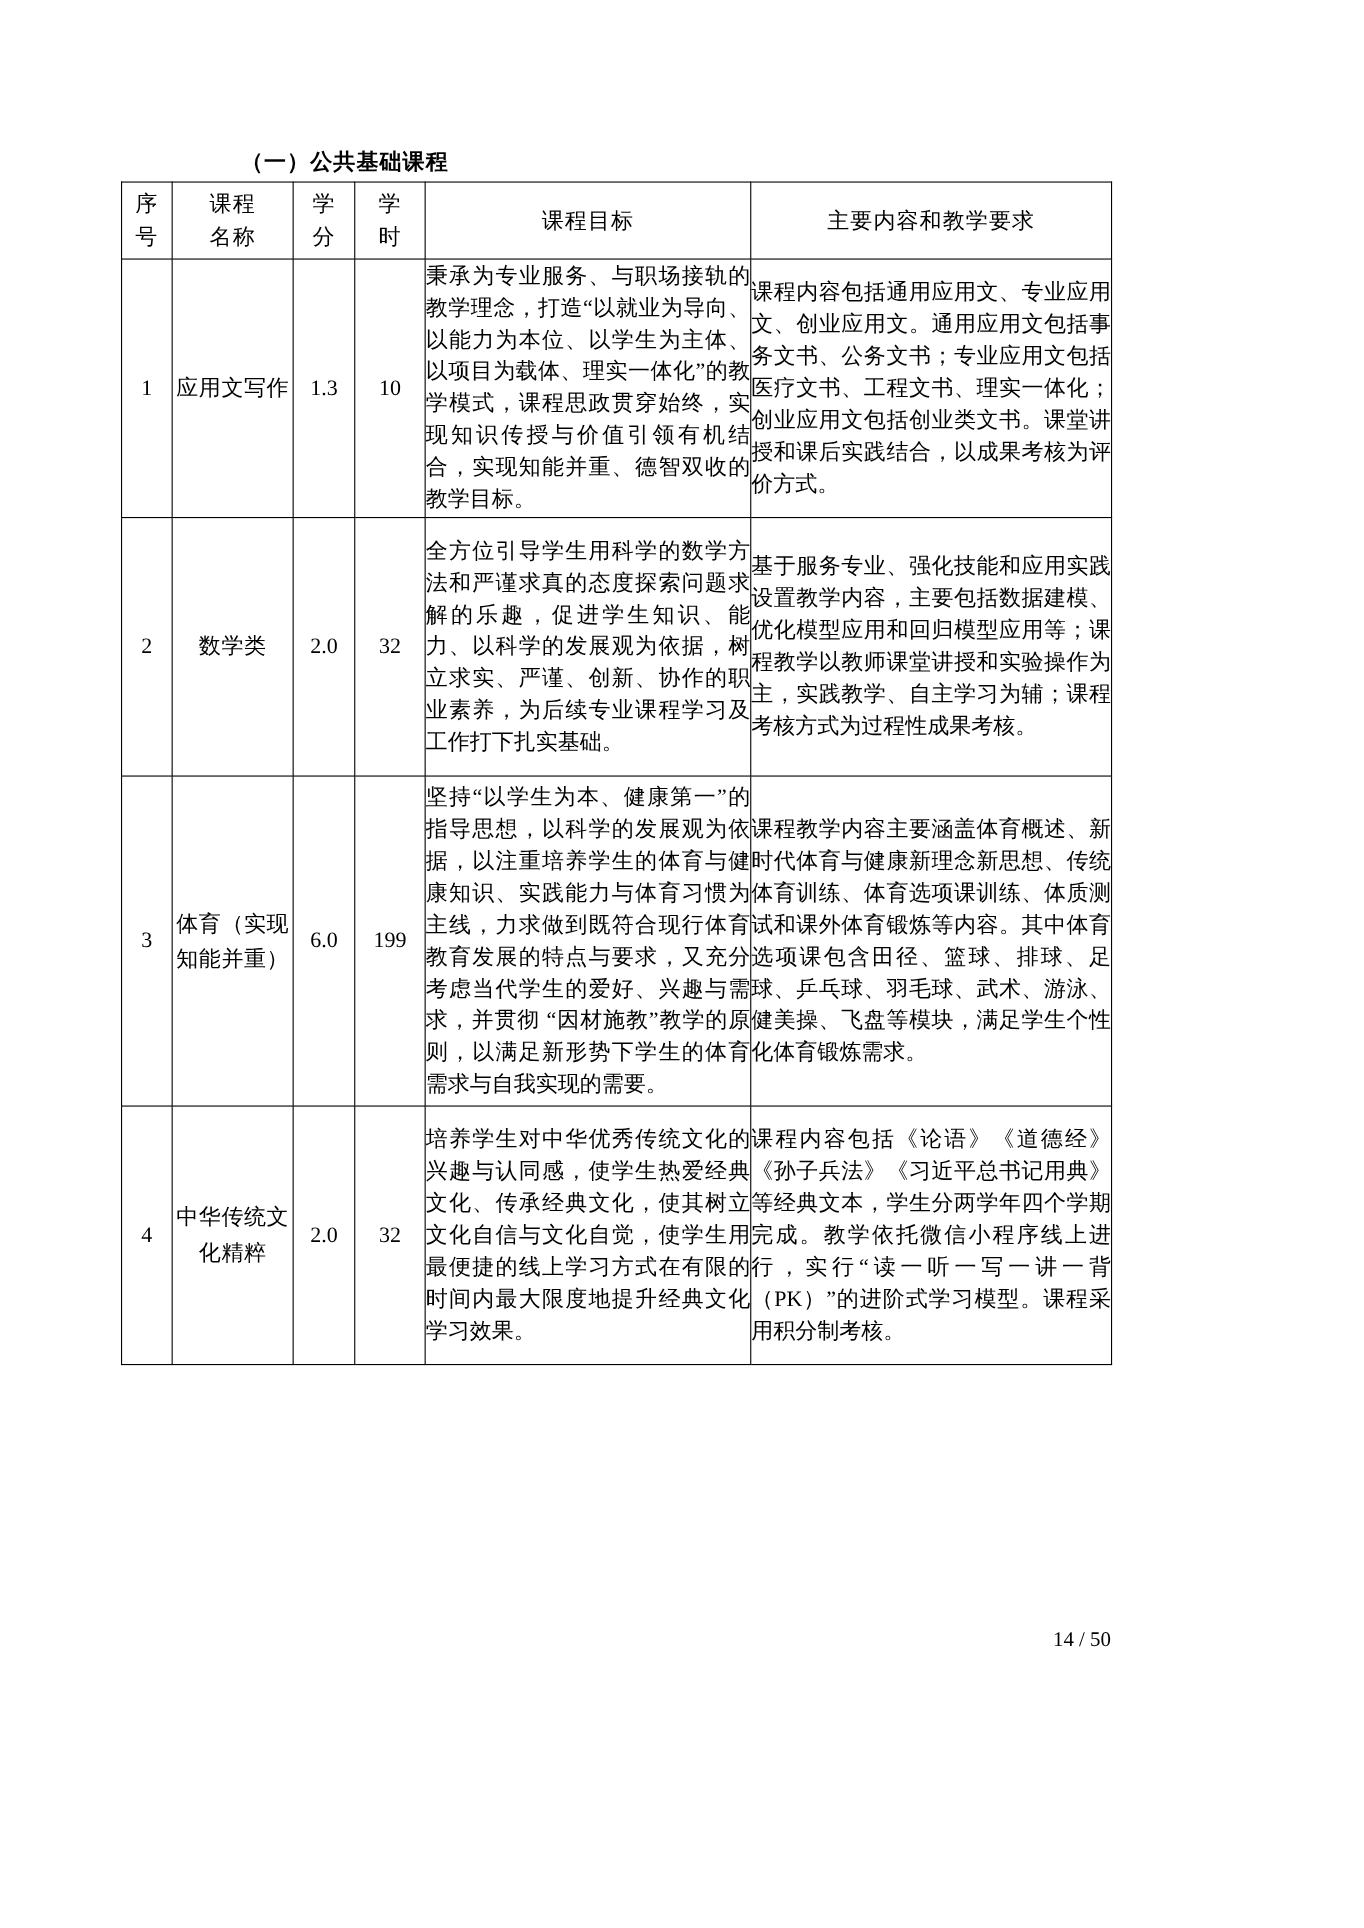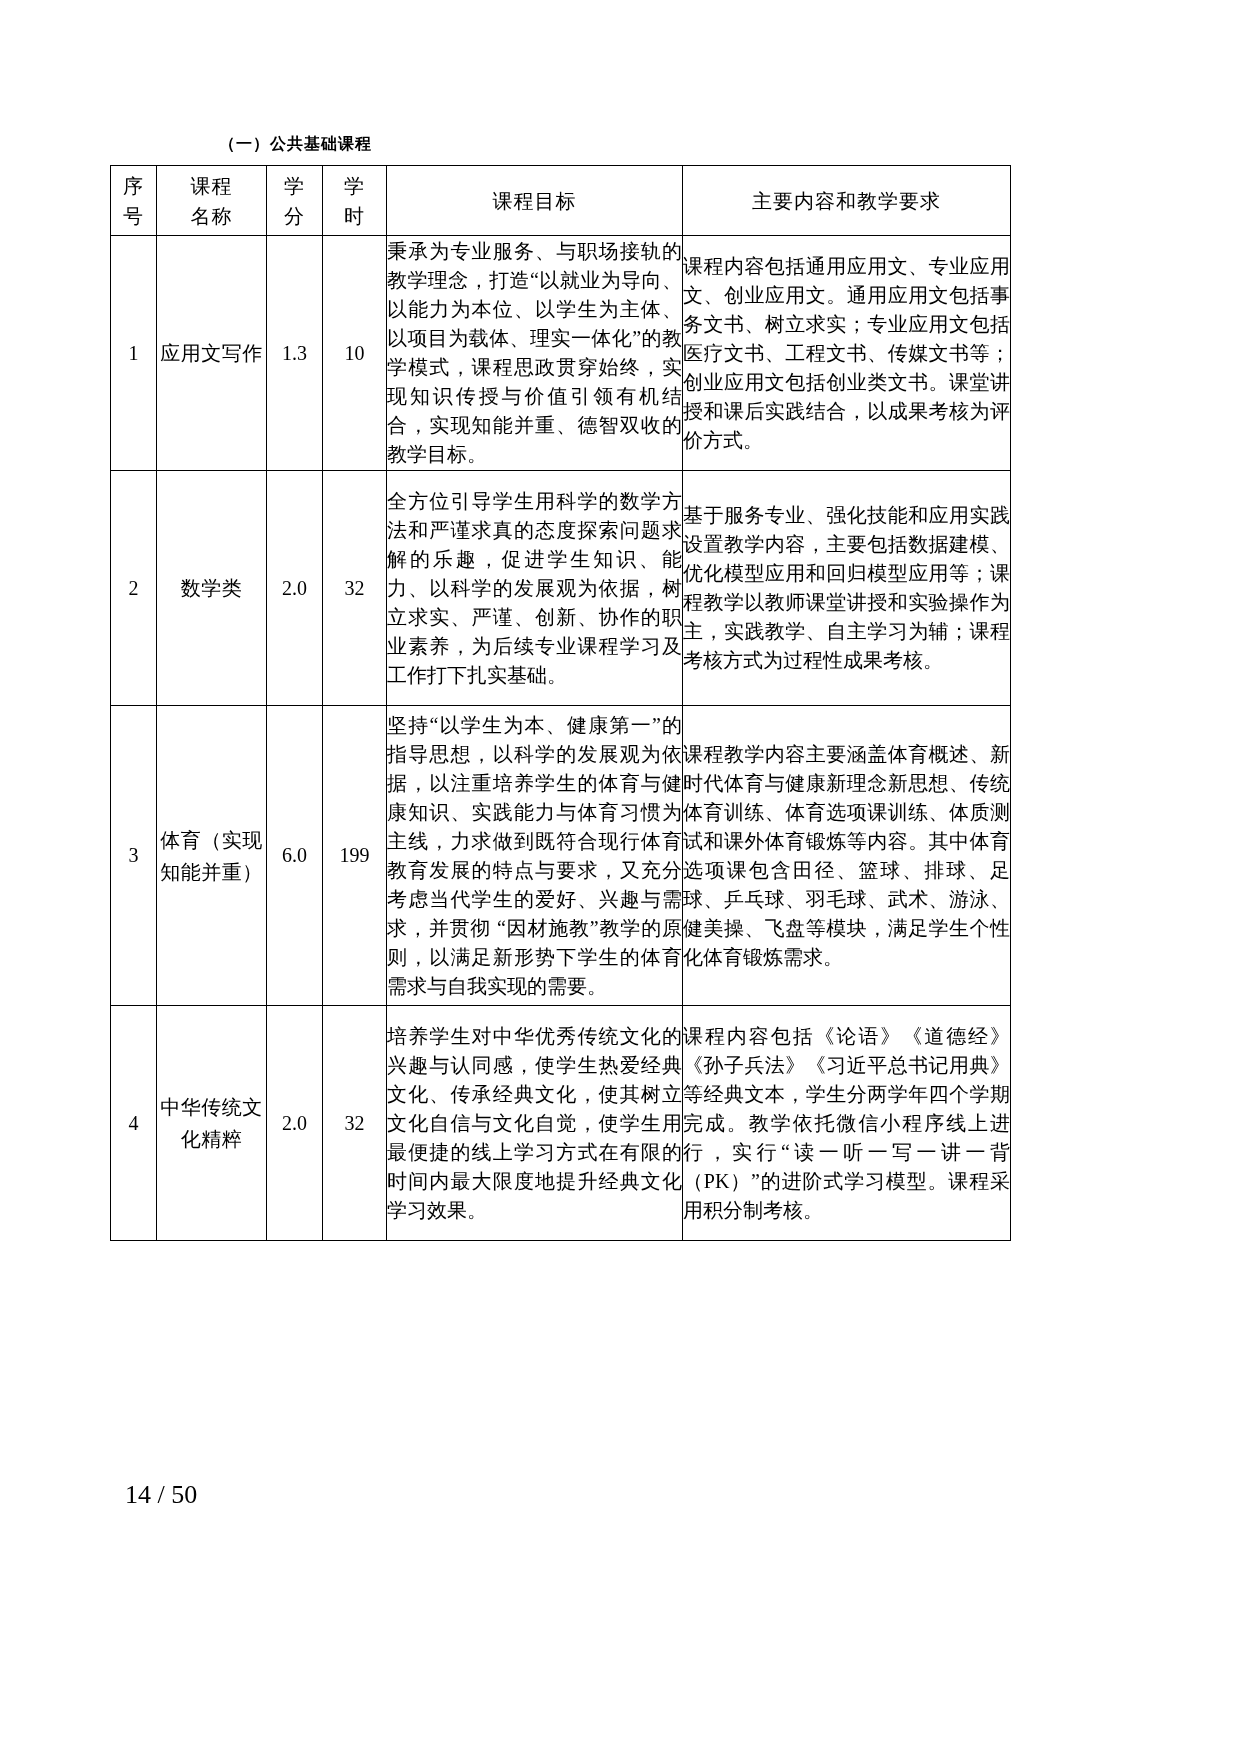--- a/index.html
+++ b/index.html
@@ -16,7 +16,7 @@
     position: absolute;
     left: 219px;
     top: 134px;
-    font-size: 16px;
+    font-size: 20px;
     font-weight: bold;
     letter-spacing: 1px;
   }

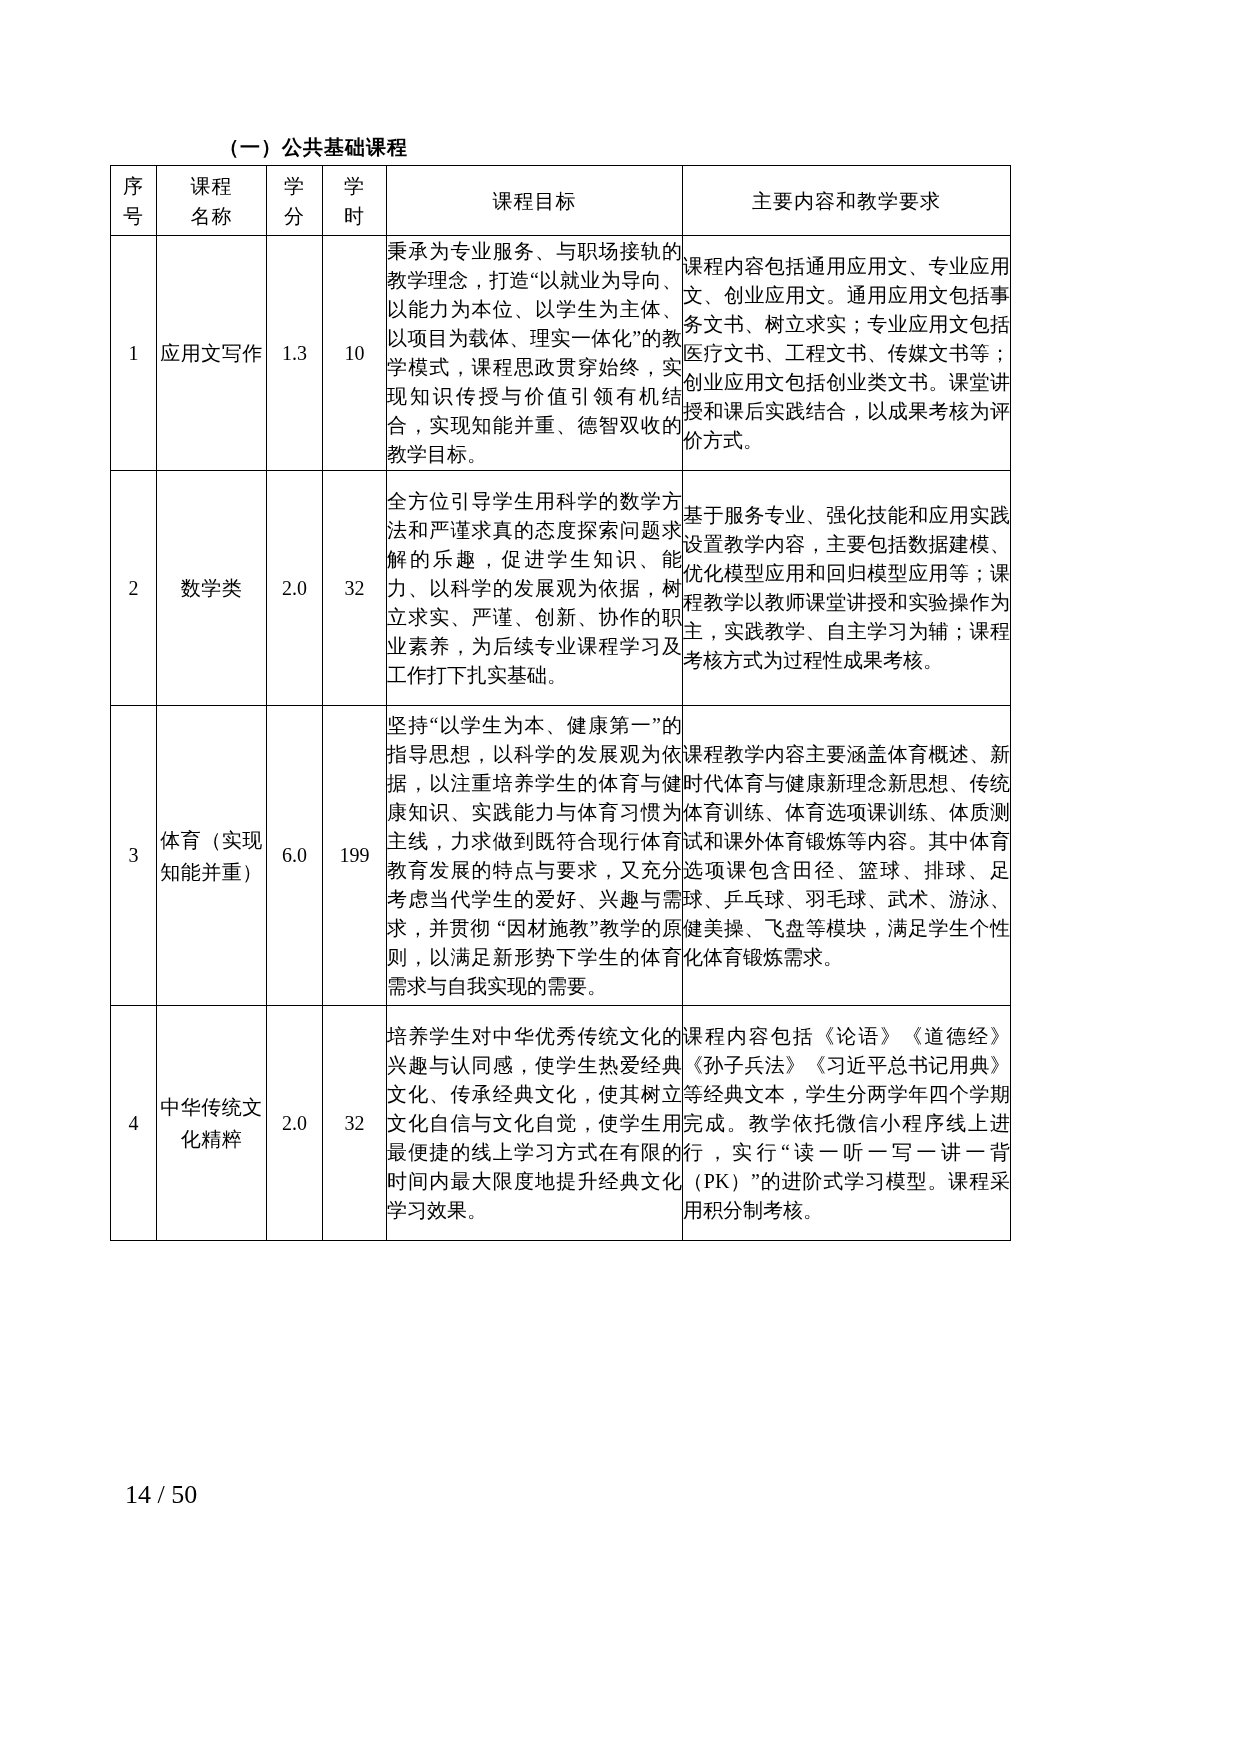--- a/index.html
+++ b/index.html
@@ -106,7 +106,7 @@
       <td class="c-center">1.3</td>
       <td class="c-center">10</td>
       <td class="c-text">秉承为专业服务、与职场接轨的教学理念，打造“以就业为导向、以能力为本位、以学生为主体、以项目为载体、理实一体化”的教学模式，课程思政贯穿始终，实现知识传授与价值引领有机结合，实现知能并重、德智双收的教学目标。</td>
-      <td class="c-text">课程内容包括通用应用文、专业应用文、创业应用文。通用应用文包括事务文书、树立求实；专业应用文包括医疗文书、工程文书、传媒文书等；创业应用文包括创业类文书。课堂讲授和课后实践结合，以成果考核为评价方式。</td>
+      <td class="c-text">课程内容包括通用应用文、专业应用文、创业应用文。通用应用文包括事务文书、公务文书；专业应用文包括医疗文书、工程文书、理实一体化；创业应用文包括创业类文书。课堂讲授和课后实践结合，以成果考核为评价方式。</td>
     </tr>
     <tr class="row-h2">
       <td class="c-center">2</td>

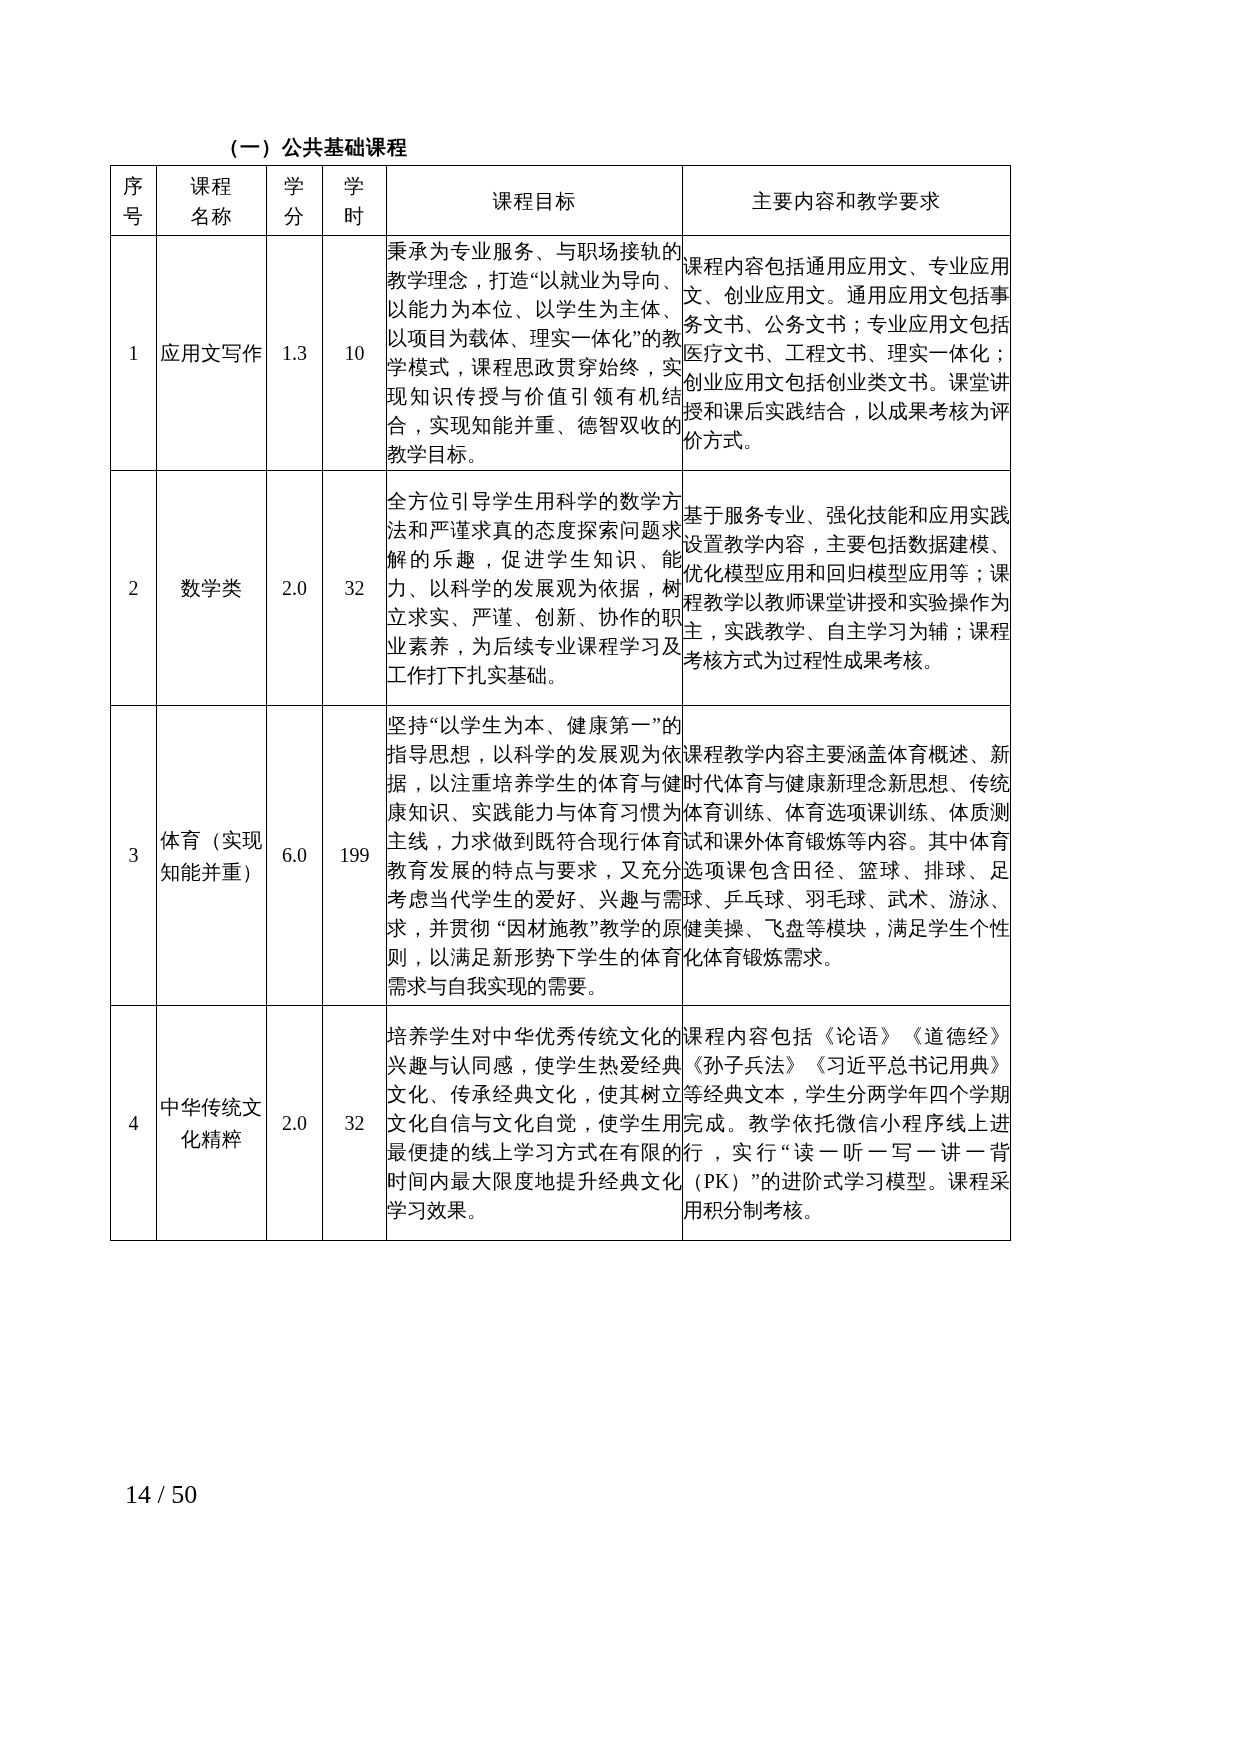--- a/index.html
+++ b/index.html
@@ -64,11 +64,11 @@
   }
   .page-footer {
     position: absolute;
-    left: 125px;
+    left: 110px;
     top: 1480px;
     width: 900px;
-    text-align: left;
-    font-size: 26px;
+    text-align: right;
+    font-size: 19px;
   }
 </style>
 </head>

